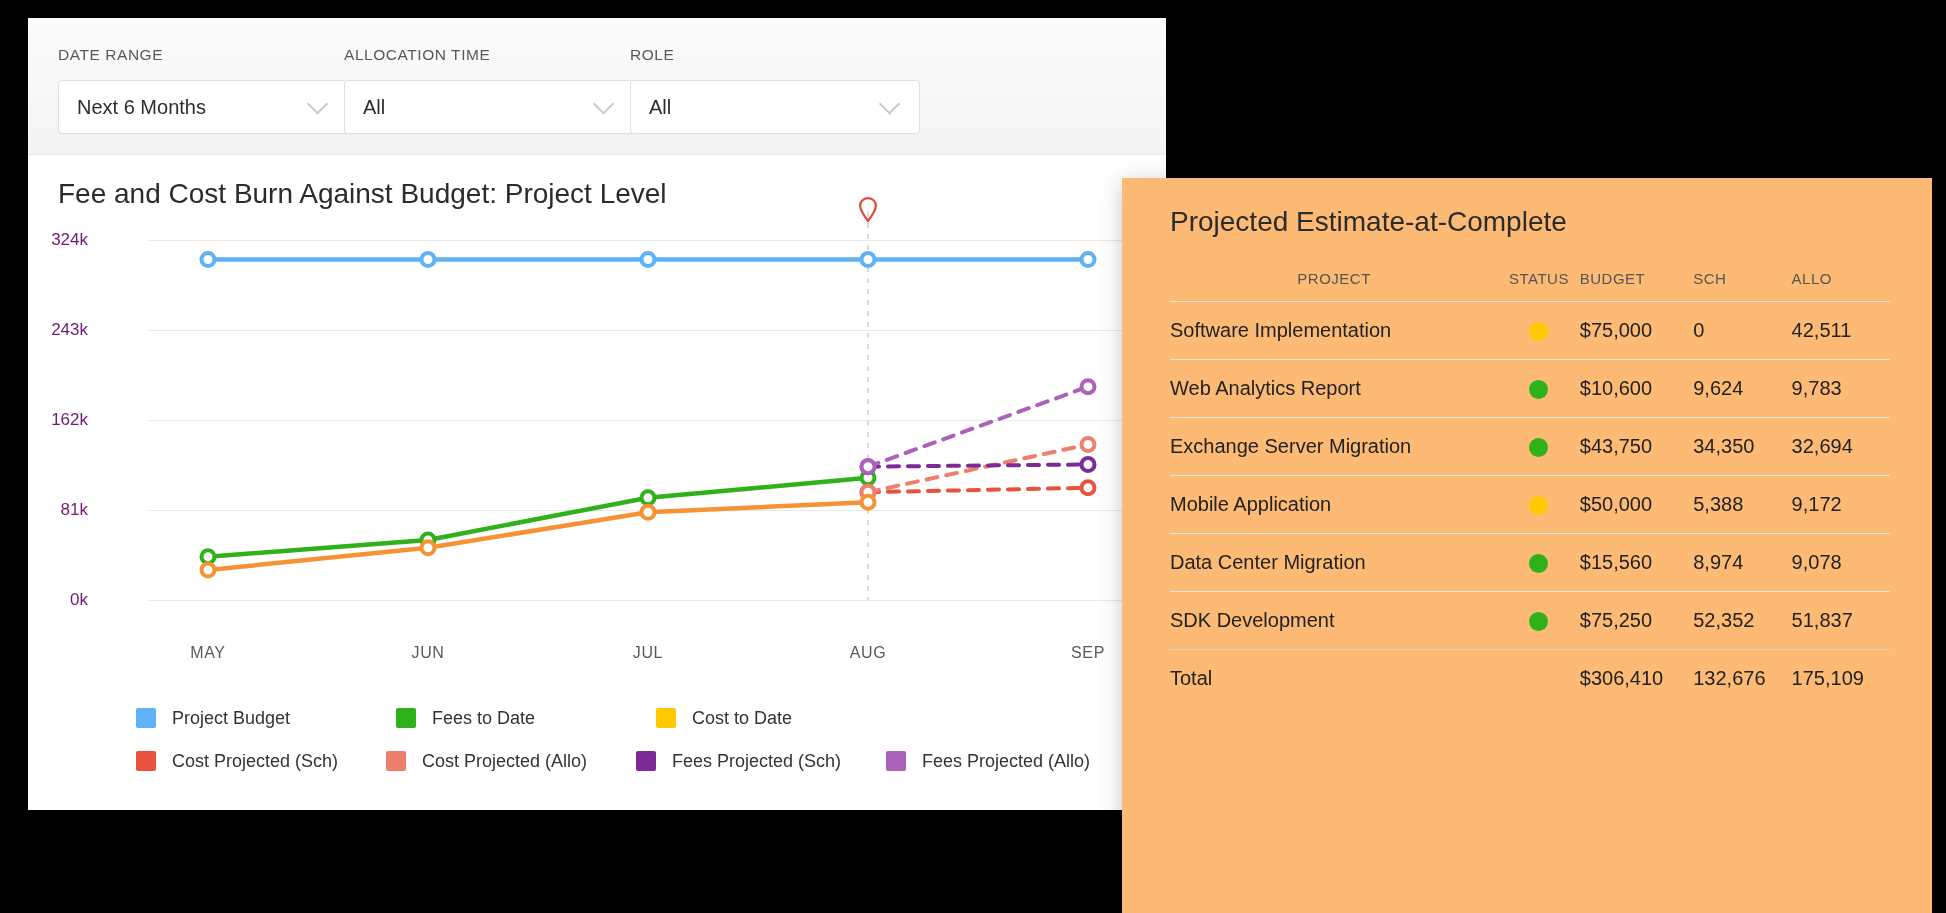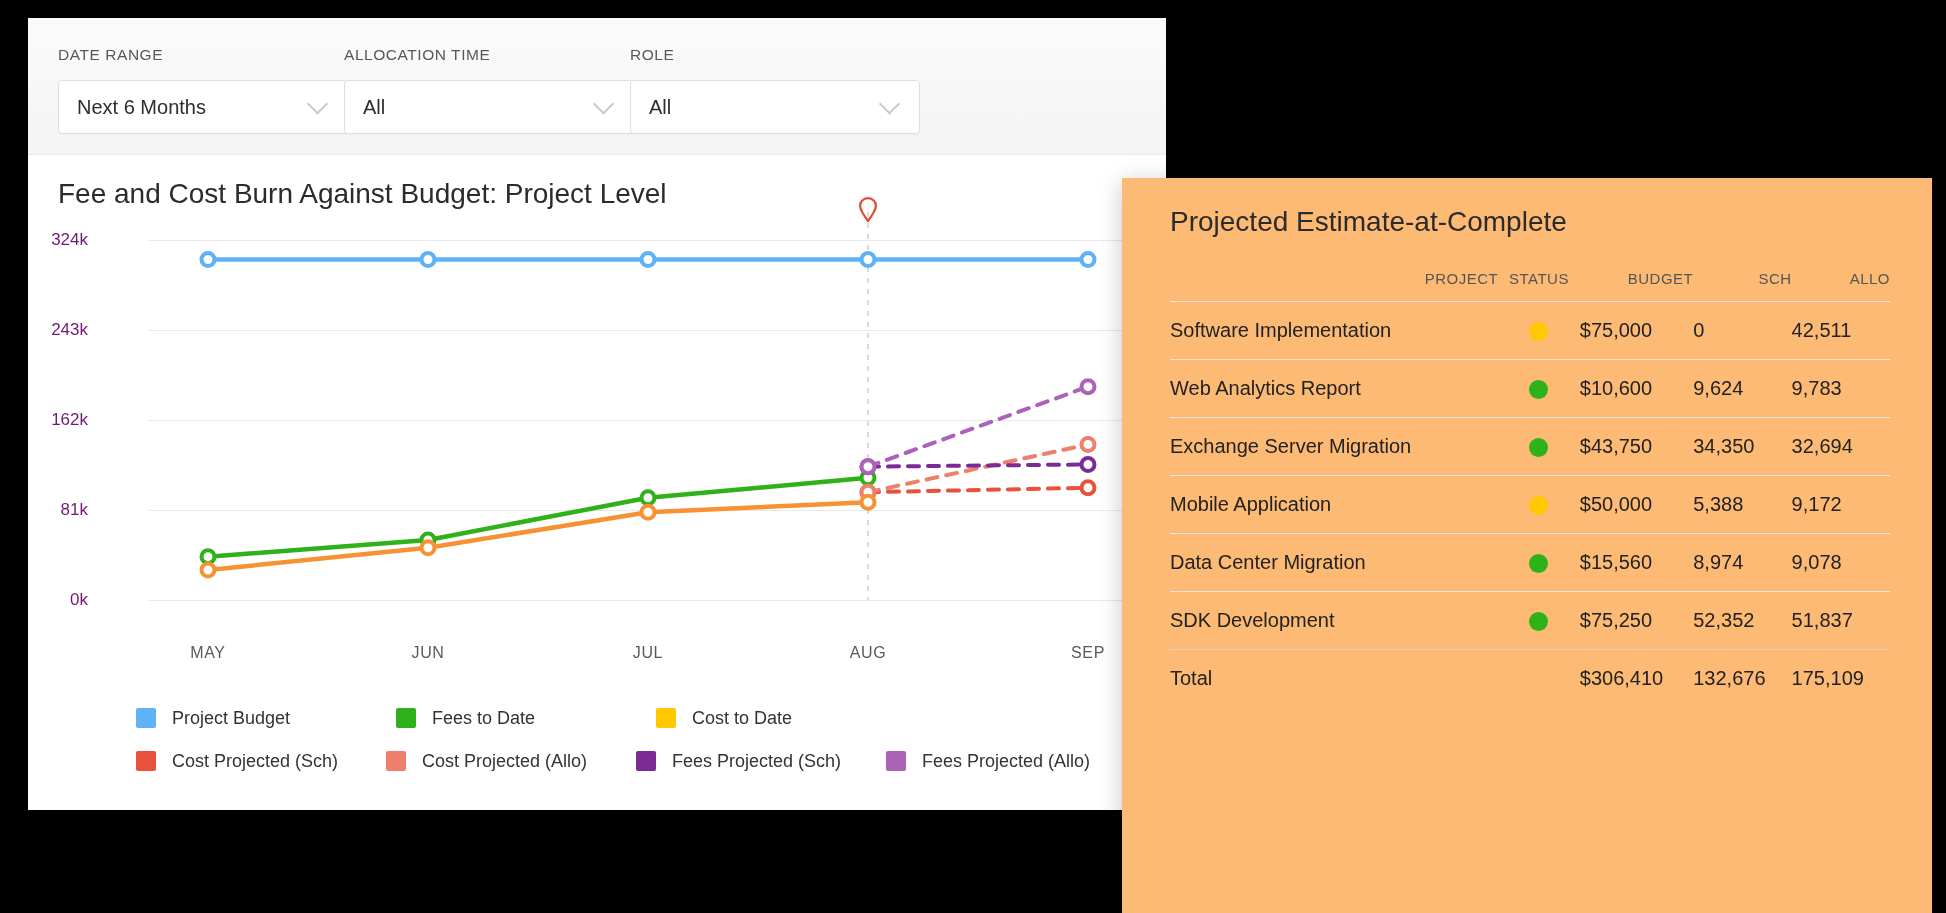--- a/index.html
+++ b/index.html
@@ -79,7 +79,7 @@
     font-size:15px;font-weight:400;color:#555;letter-spacing:.5px;
     text-transform:uppercase;padding:0 0 14px 0;text-align:right;
   }
-  th.c-project{text-align:right;}
+  th.c-project{text-align:center;}
   th.c-status{text-align:center;}
   tbody tr{border-top:1px solid #e6e6e6;}
   td{padding:17px 0;font-size:20px;color:#222;white-space:nowrap;}

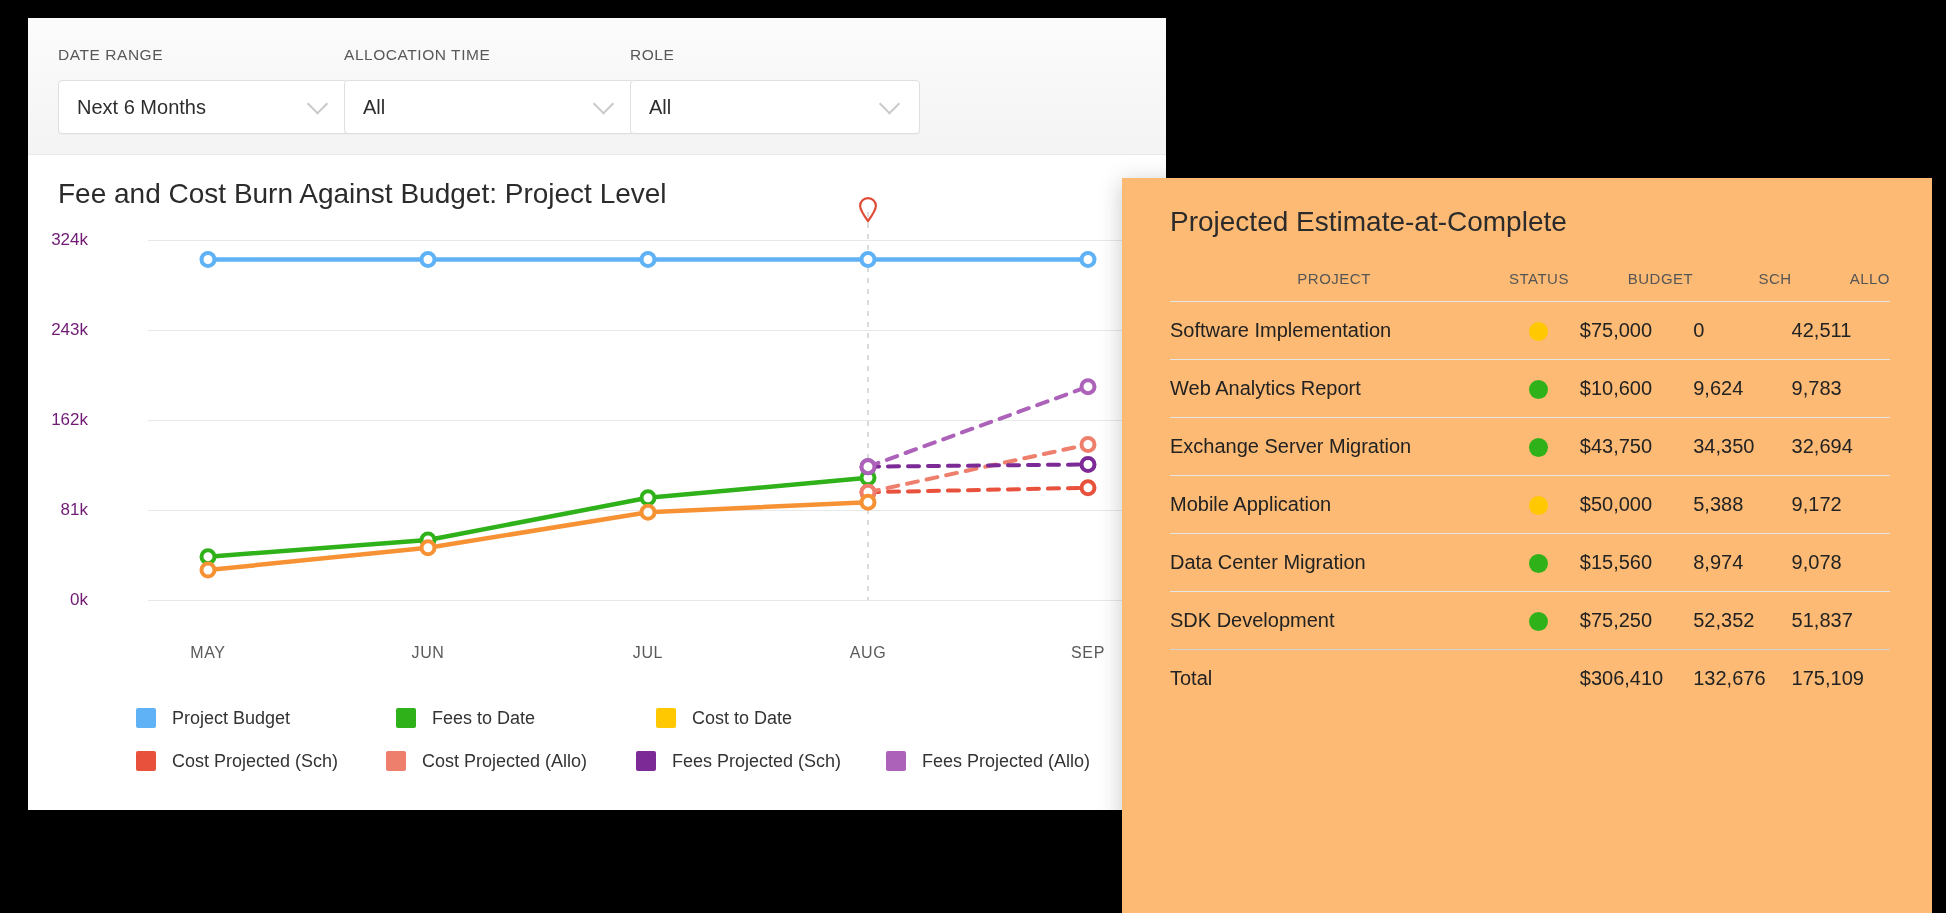--- a/index.html
+++ b/index.html
@@ -77,7 +77,7 @@
   table{width:100%;border-collapse:collapse;}
   th{
     font-size:15px;font-weight:400;color:#555;letter-spacing:.5px;
-    text-transform:uppercase;padding:0 0 14px 0;text-align:right;
+    text-transform:uppercase;padding:0 0 14px 0;text-align:left;
   }
   th.c-project{text-align:center;}
   th.c-status{text-align:center;}

